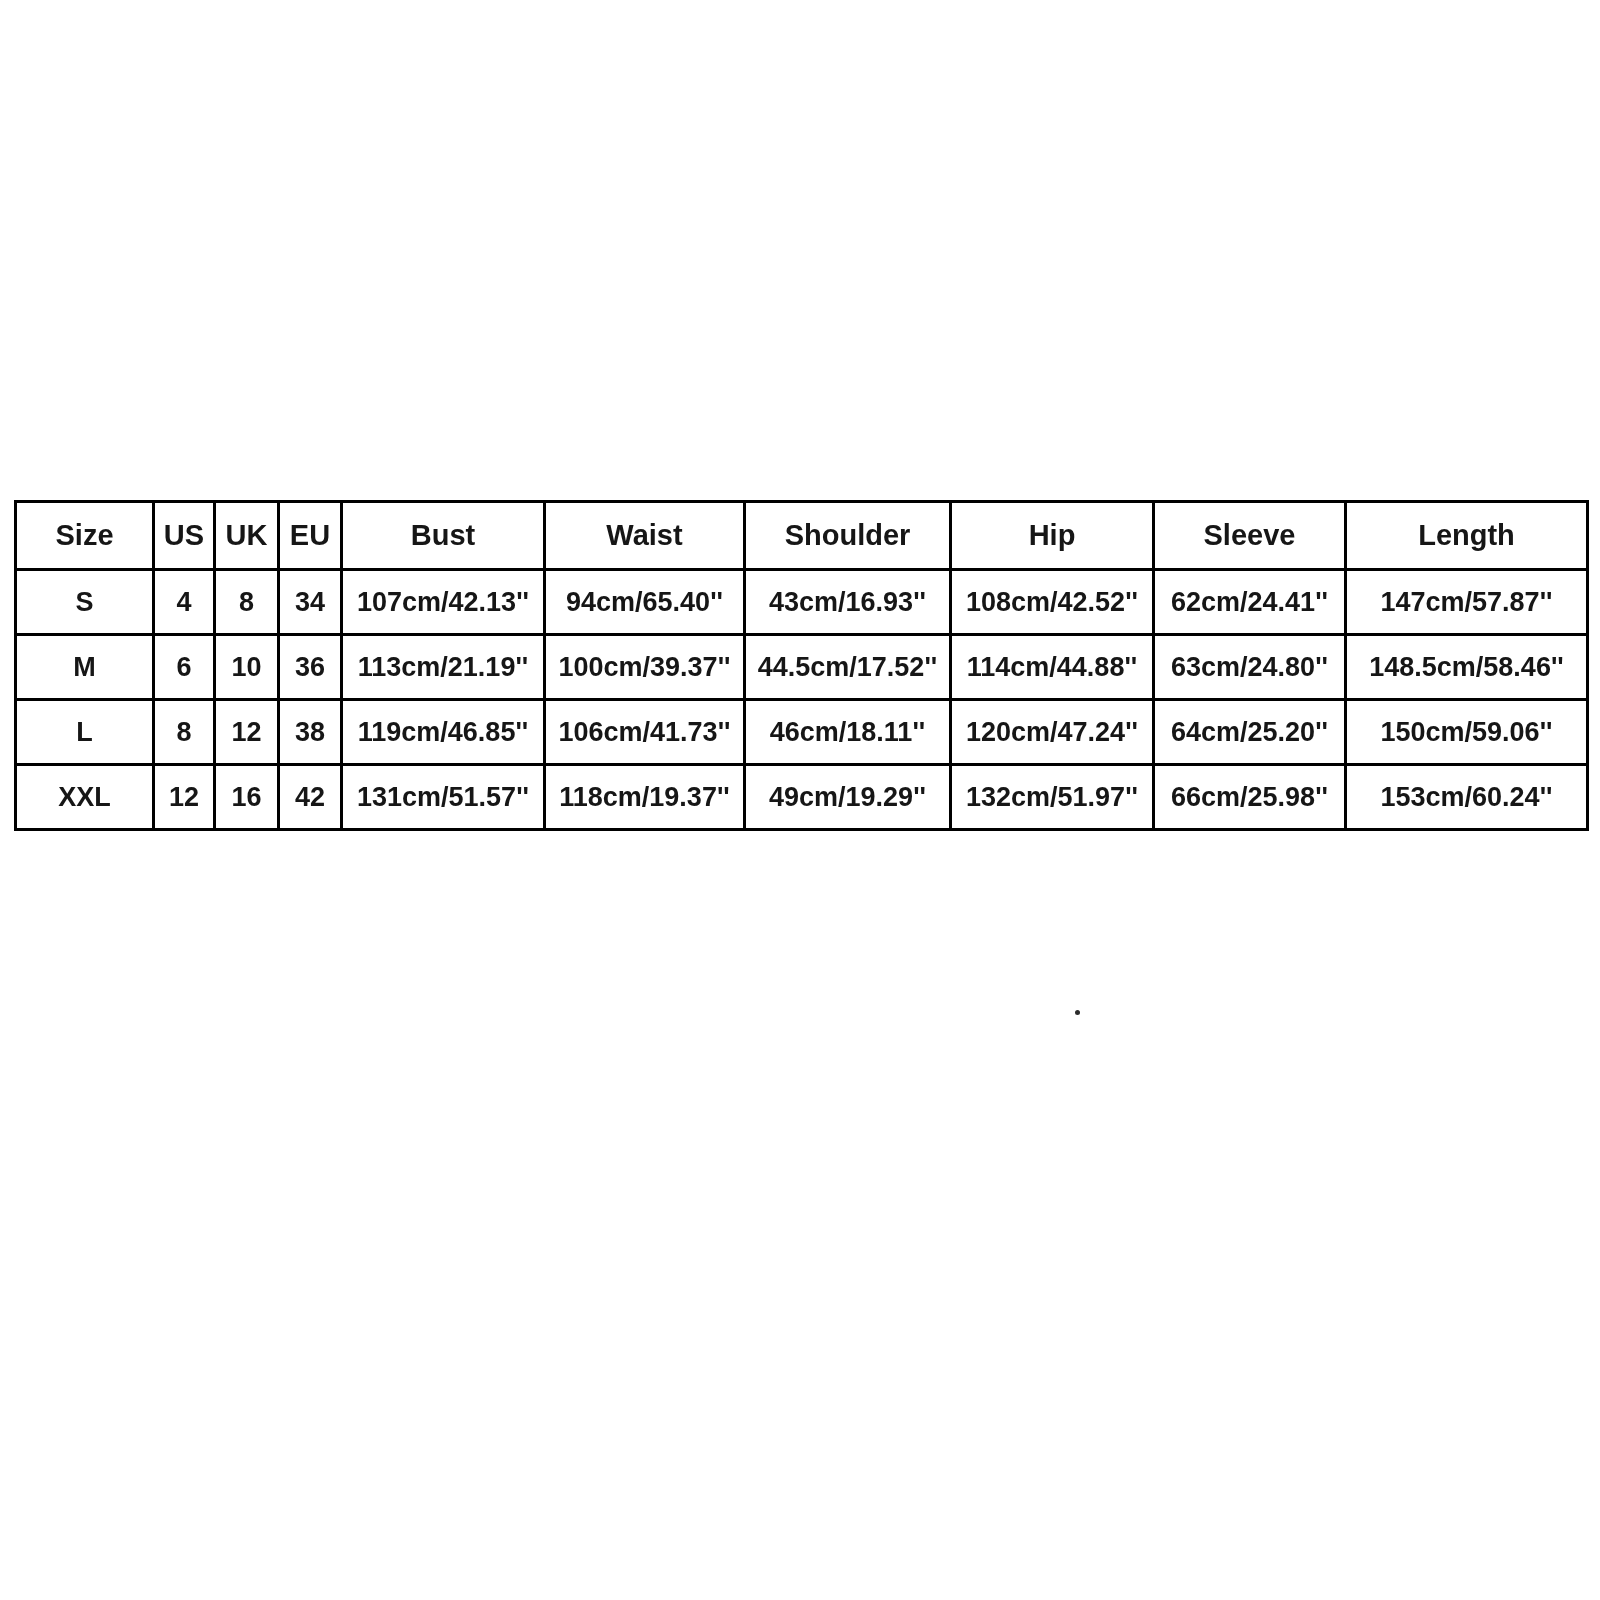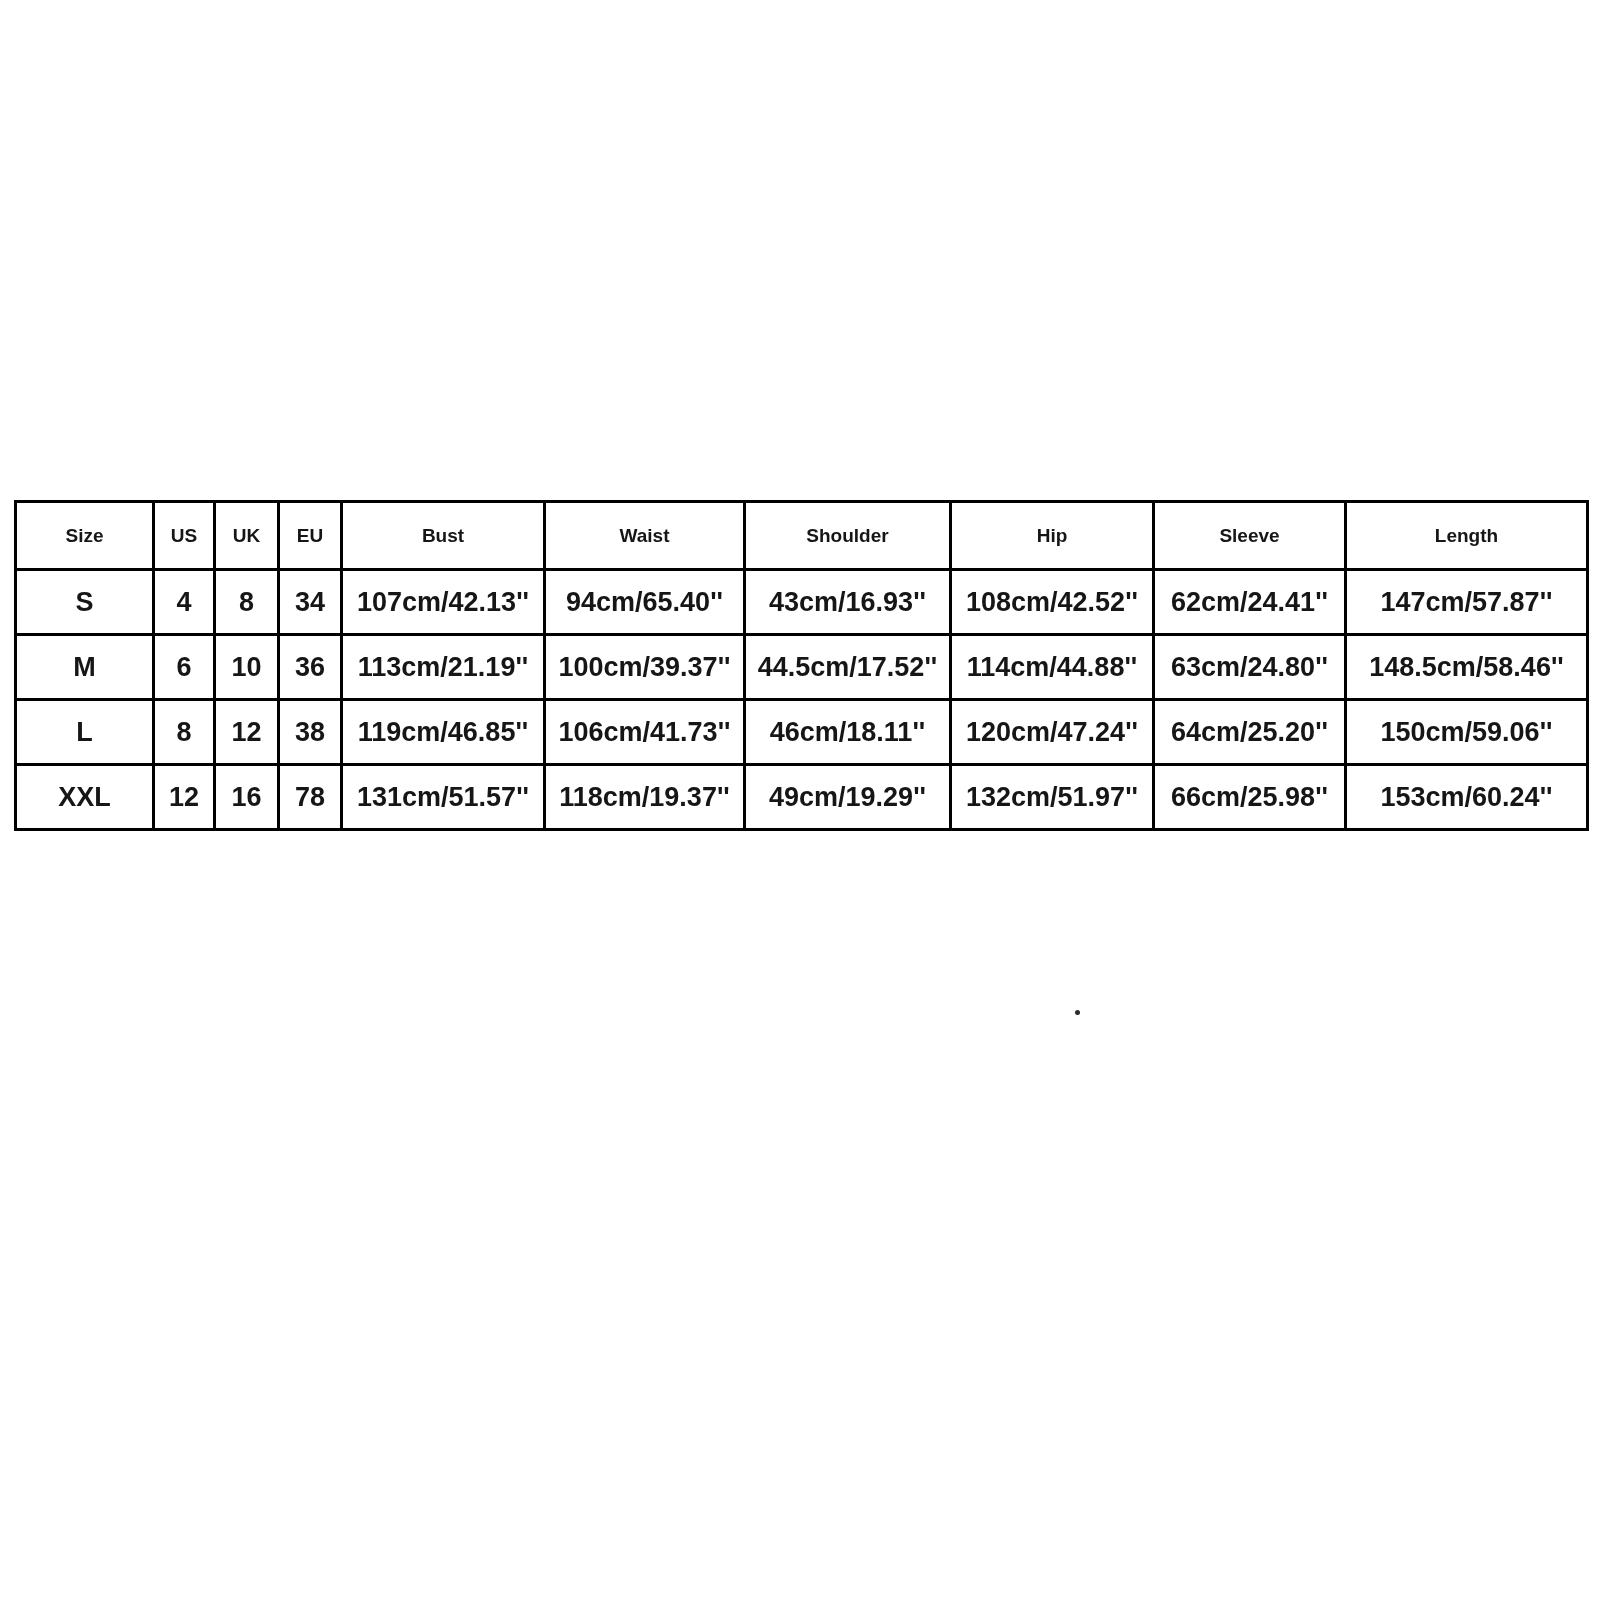--- a/index.html
+++ b/index.html
@@ -33,7 +33,7 @@
     padding: 0;
     white-space: nowrap;
   }
-  .size-table th { font-size: 19px; text-align: center; }
+  .size-table th { font-size: 29px; text-align: center; }
   .size-table td { font-size: 27px; }
   .size-table thead tr { height: 68px; }
   .size-table tbody tr { height: 65px; }

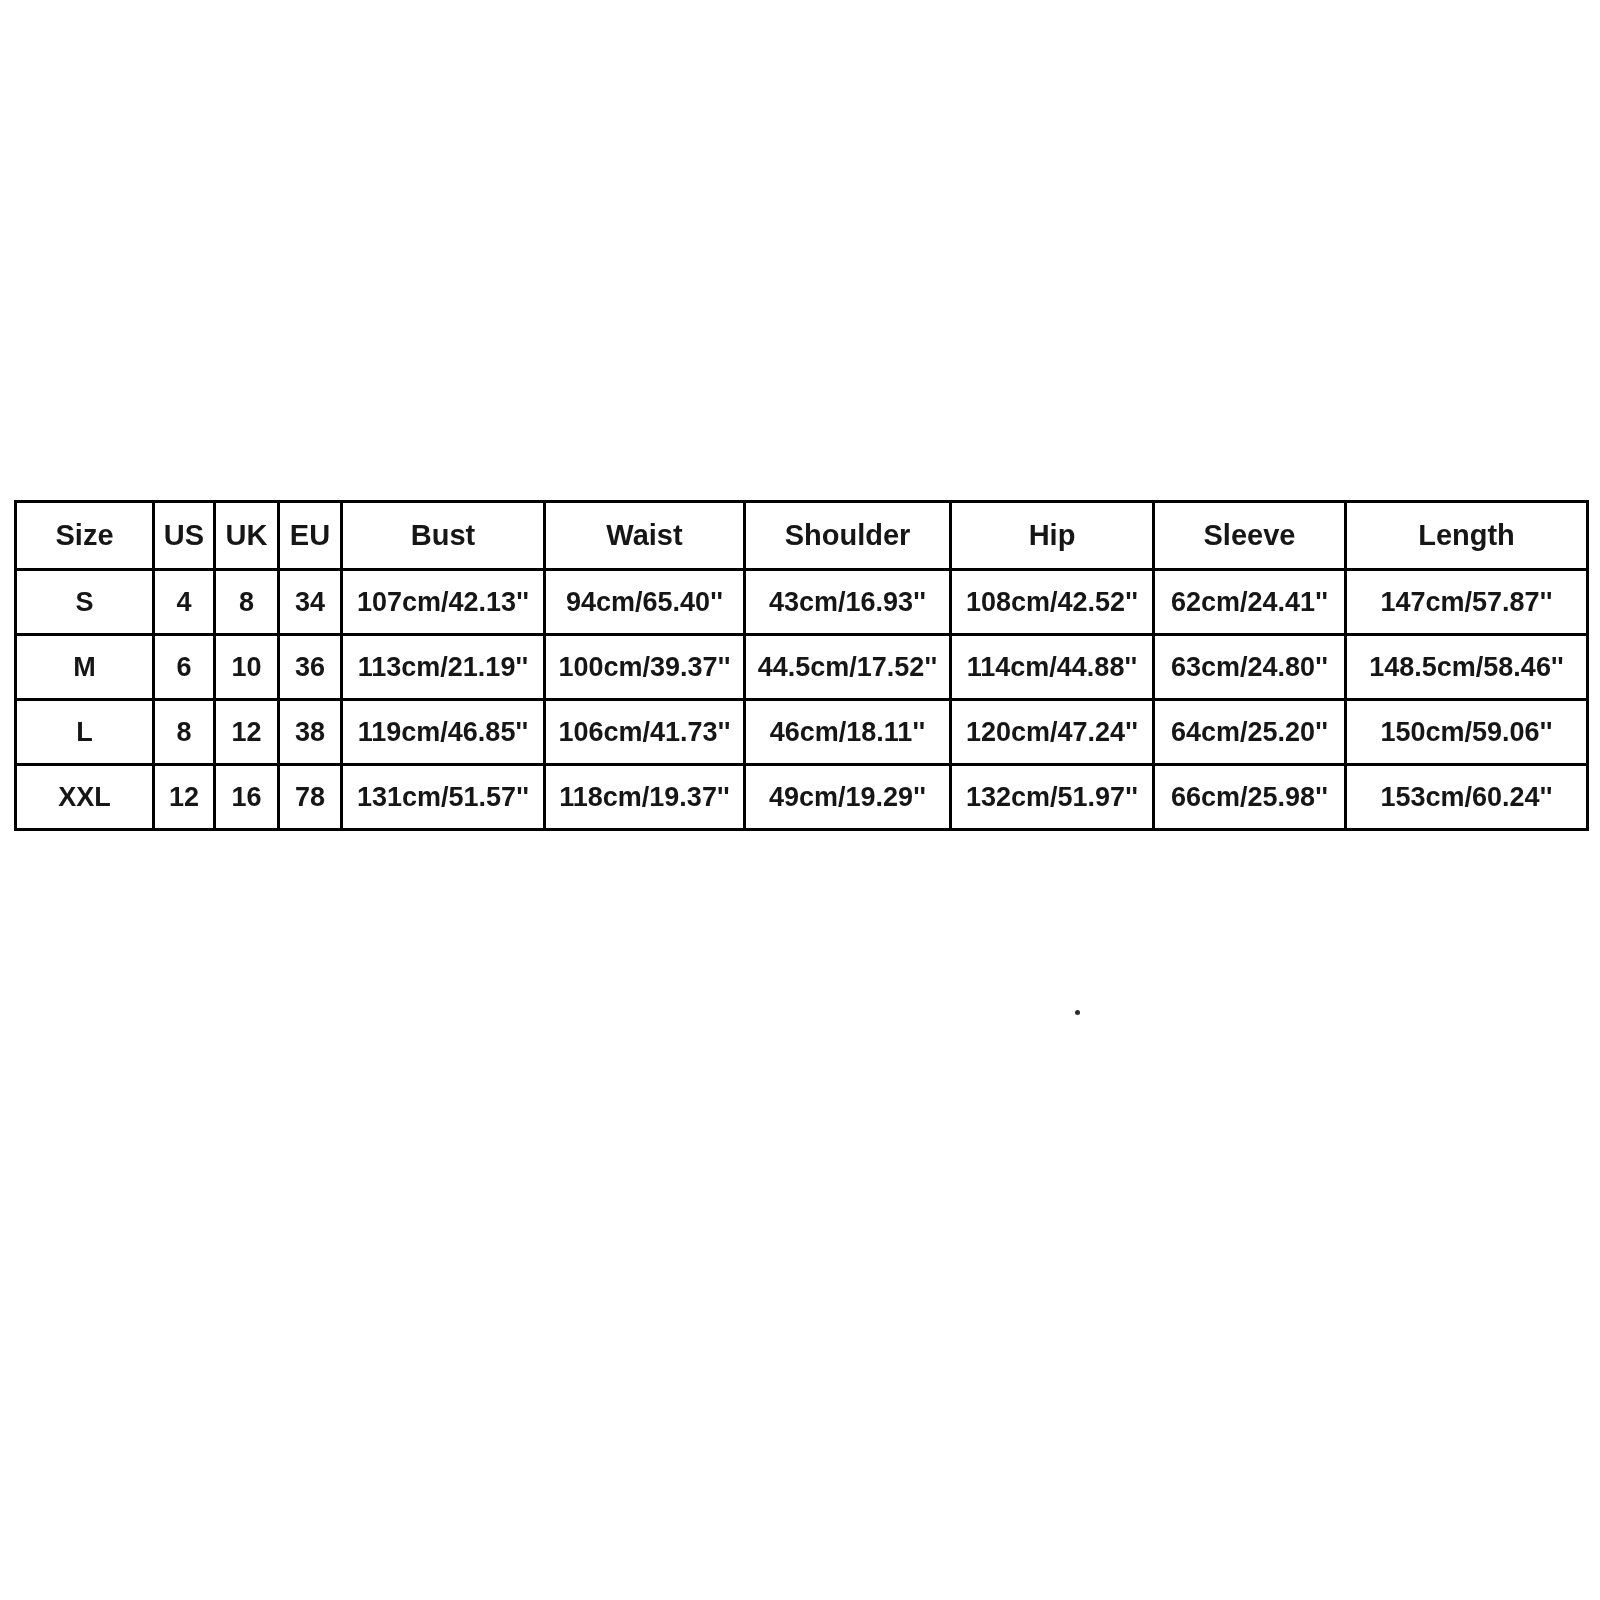--- a/index.html
+++ b/index.html
@@ -132,7 +132,7 @@
         <td>XXL</td>
           <td>12</td>
           <td>16</td>
-          <td>78</td>
+          <td>42</td>
           <td>131cm/51.57''</td>
           <td>118cm/19.37''</td>
           <td>49cm/19.29''</td>

